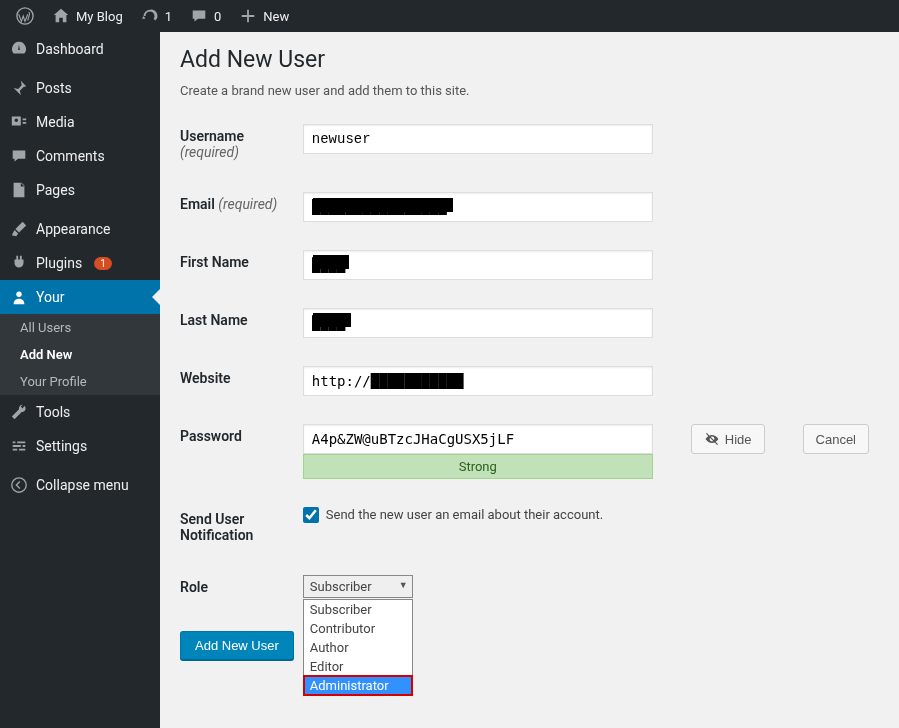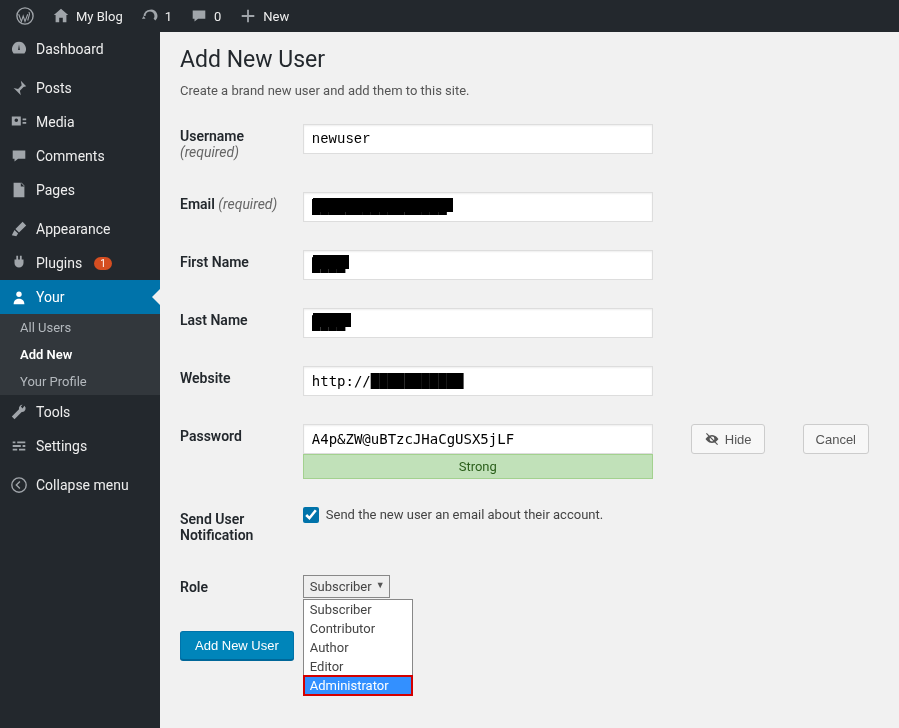--- a/index.html
+++ b/index.html
@@ -47,7 +47,7 @@
 .checkbox-row { display: flex; align-items: flex-start; gap: 7px; }
 .checkbox-row input[type=checkbox] { width: 16px; height: 16px; accent-color: #0073aa; }
 
-.select-wrap { position: relative; width: 87px; }
+.select-wrap { position: relative; width: 110px; }
 .select-display { border: 1px solid #888; background: #efefef; padding: 3px 18px 3px 6px; font-size: 13px; position: relative; cursor: pointer; }
 .select-display::after { content: '▼'; position: absolute; right: 4px; top: 4px; font-size: 9px; color: #555; }
 .dropdown { position: absolute; top: 24px; left: 0; width: 110px; background: #fff; border: 1px solid #888; z-index: 10; }

